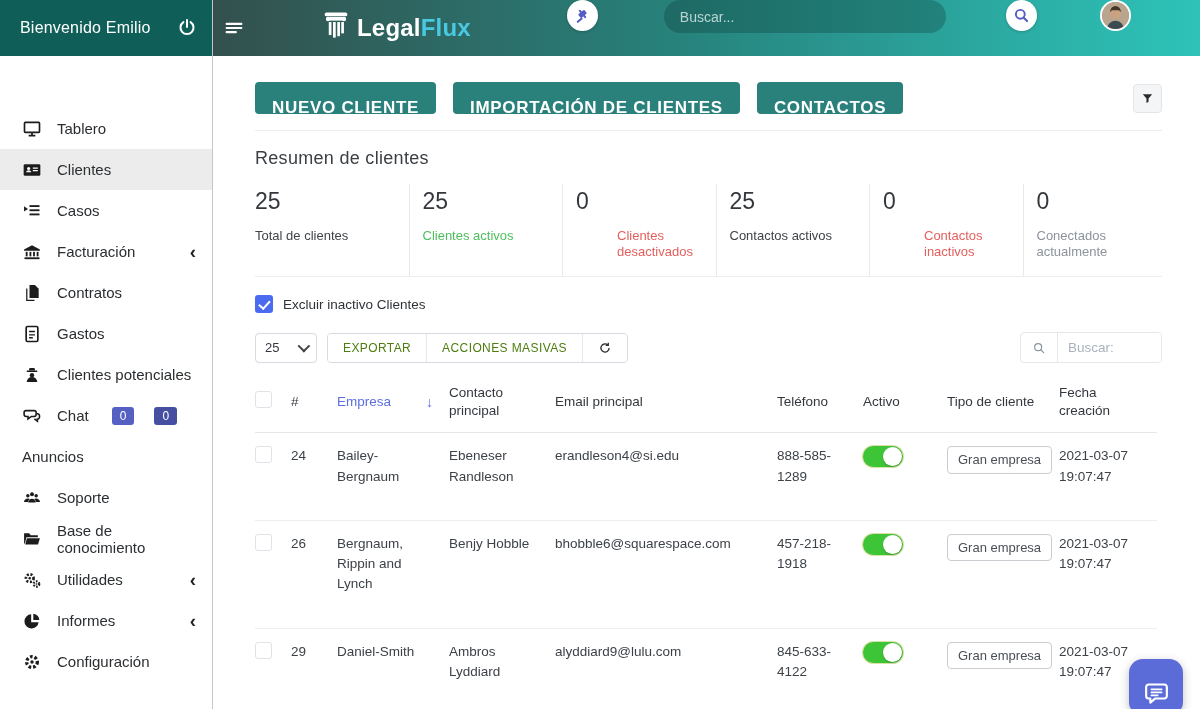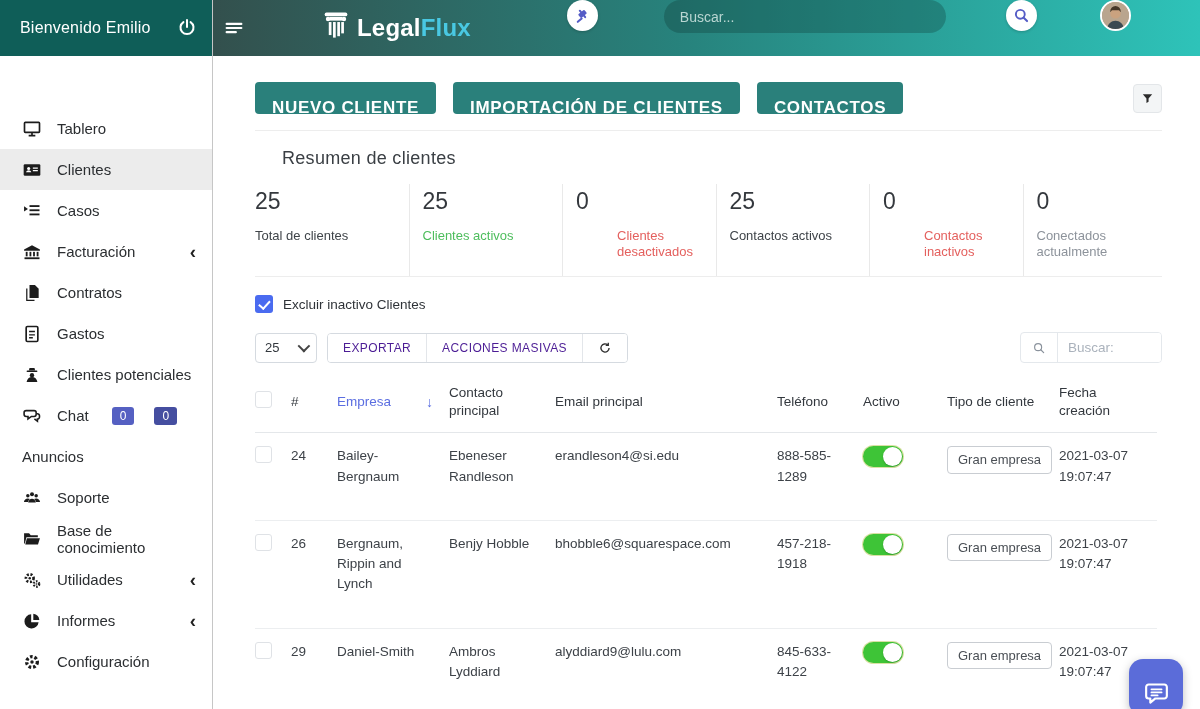--- a/index.html
+++ b/index.html
@@ -52,7 +52,7 @@
   .filter-btn svg { width:15px; height:15px; }
   .hdiv { border:none; border-top:1px solid #ededed; margin-top:16px; }
 
-  .summary-title { margin-top:17px; font-size:18px; font-weight:500; color:#3a3f44; letter-spacing:.3px;margin-left:27px; }
+  .summary-title { margin-top:17px; font-size:18px; font-weight:500; color:#3a3f44; letter-spacing:.3px; }
   .stats-row { display:flex; margin-top:15px; }
   .stat { width:153.5px; flex:none; padding-top:4px; min-height:92px; }
   .stat + .stat { border-left:1px solid #e9e9e9; padding-left:13px; }

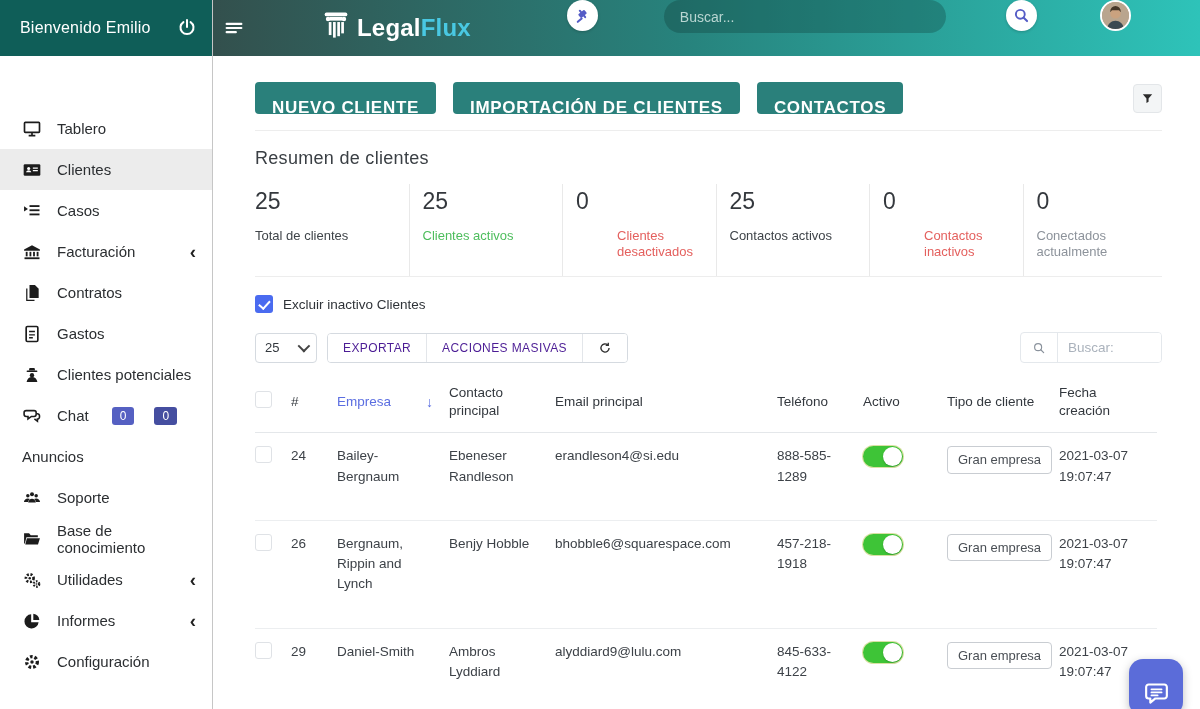--- a/index.html
+++ b/index.html
@@ -70,7 +70,7 @@
   .select-box { width:62px; height:30px; border:1px solid #d5dae0; border-radius:4px; background:#fff; display:flex; align-items:center; justify-content:space-between; padding:0 9px; font-size:13px; color:#33383e; cursor:pointer; }
   .select-box .sel-chev { width:9px; height:9px; border:solid #444; border-width:0 2px 2px 0; transform:rotate(45deg) translateY(-2px); }
   .btn-group { display:flex; margin-left:10px; border:1px solid #d5dae0; border-radius:4px; overflow:hidden; background:#fff; }
-  .btn-group .gbtn { background:#fff; border:none; border-right:1px solid #e3e6ea; height:28px; padding:0 15px; font-size:12px; letter-spacing:.4px; color:#4c1d95; cursor:pointer; font-family:"Liberation Sans",sans-serif; display:flex; align-items:center; }
+  .btn-group .gbtn { background:#fff; border:none; border-right:1px solid #e3e6ea; height:28px; padding:0 15px; font-size:12px; letter-spacing:.4px; color:#4d7c0f; cursor:pointer; font-family:"Liberation Sans",sans-serif; display:flex; align-items:center; }
   .btn-group .gbtn:last-child { border-right:none; }
   .gbtn svg { width:14px; height:14px; color:#333; }
   .tbl-search { margin-left:auto; display:flex; border:1px solid #e4e8ec; border-radius:4px; overflow:hidden; height:31px; }

